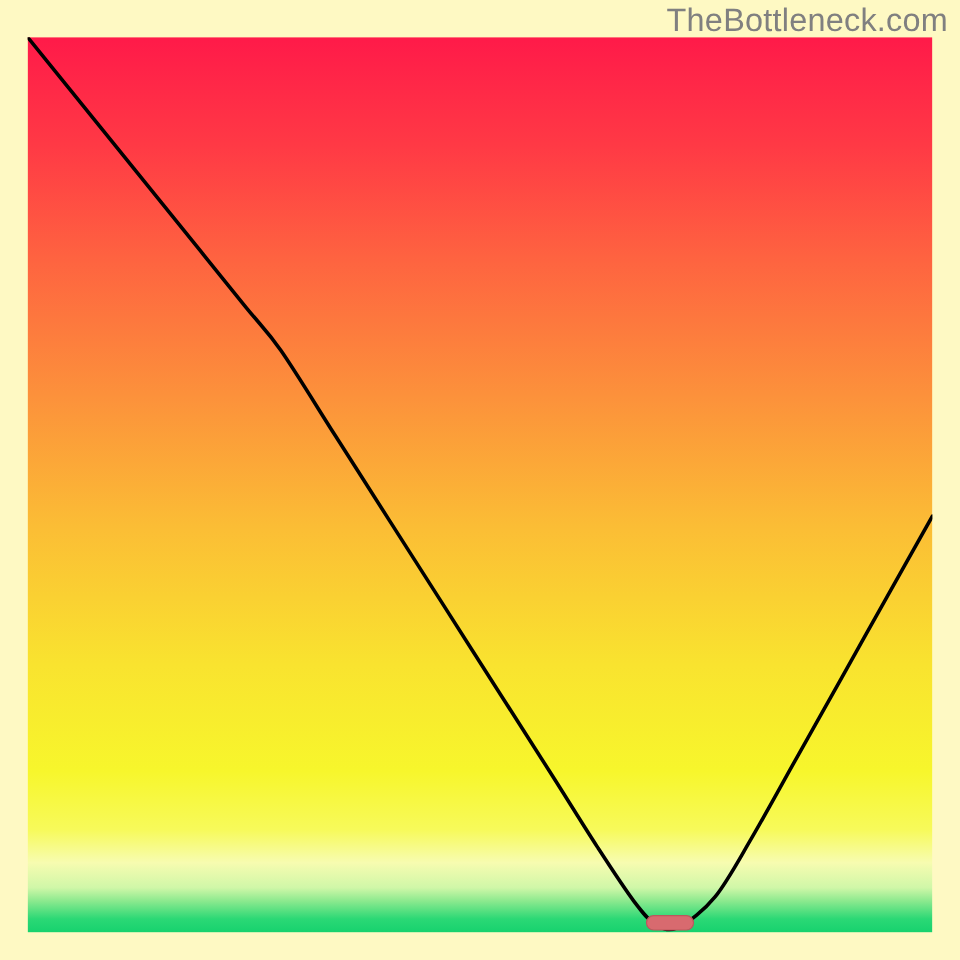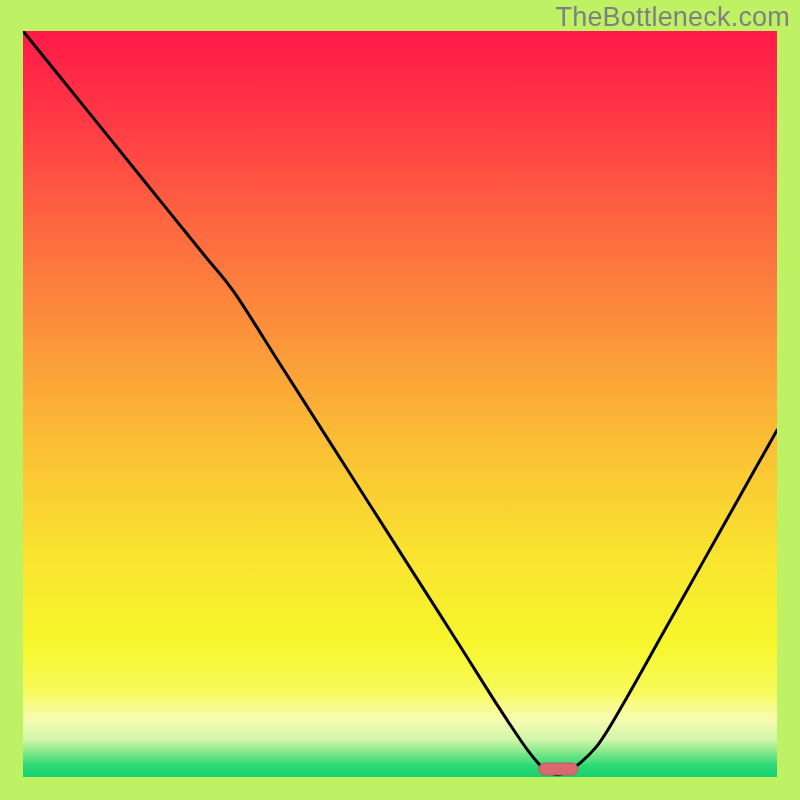--- a/index.html
+++ b/index.html
@@ -17,7 +17,7 @@
     top: 0;
     width: 800px;
     height: 800px;
-    background: #bef264;
+    background: #fef9c3;
   }
   .watermark {
     position: absolute;

